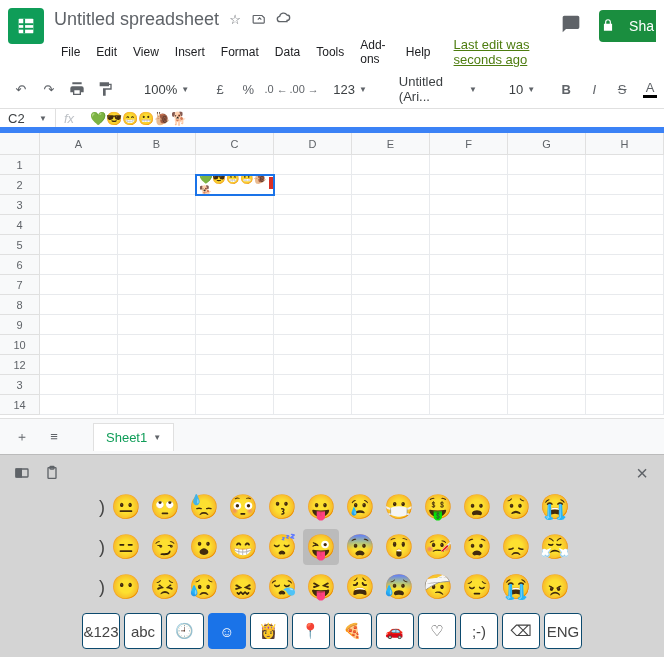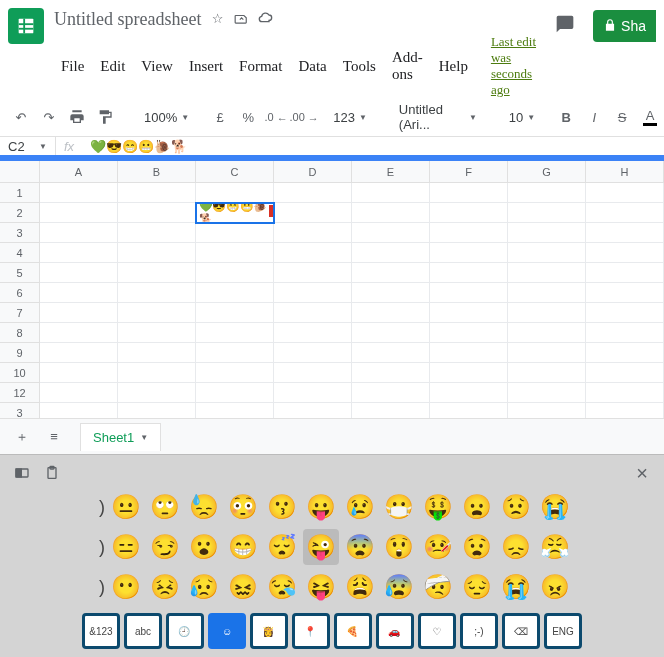--- a/index.html
+++ b/index.html
@@ -7,7 +7,7 @@
   .header { display: flex; align-items: flex-start; padding: 8px 8px 0 8px; }
   .logo { width: 36px; height: 36px; background: #0f9d58; border-radius: 4px; display: flex; align-items: center; justify-content: center; margin-right: 10px; flex-shrink: 0; }
   .logo svg { width: 22px; height: 22px; }
-  .title-area { flex: 1; font-family: Liberation Serif, serif; }
+  .title-area { flex: 1; }
   .title-row { display: flex; align-items: center; gap: 8px; height: 22px; }
   .doc-title { font-size: 18px; color: #5f6368; }
   .title-icon { color: #5f6368; cursor: pointer; width: 16px; height: 16px; display: flex; align-items: center; justify-content: center; }

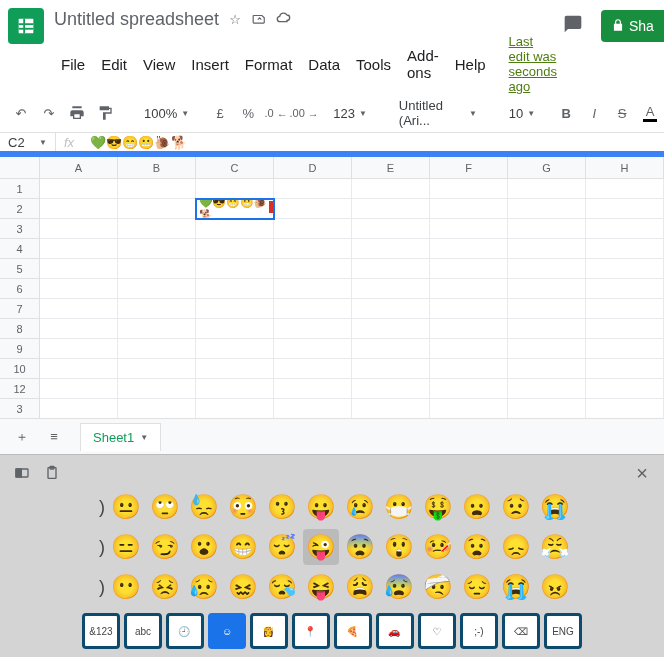--- a/index.html
+++ b/index.html
@@ -16,7 +16,7 @@
   .last-edit { color: #4d7c0f; text-decoration: underline; margin-left: 14px; font-size: 13px; cursor: pointer; }
   .header-right { display: flex; align-items: center; gap: 12px; margin-left: auto; }
   .comment-icon { color: #5f6368; cursor: pointer; padding: 6px; }
-  .share-btn { background: #1a8e3f; color: #fff; border: none; border-radius: 4px 0 0 4px; padding: 8px 10px; font-size: 14px; font-weight: 500; display: flex; gap: 4px; cursor: pointer; }
+  .share-btn { background: #1a8e3f; color: #fff; border: none; border-radius: 4px 0 0 4px; padding: 8px 2px; font-size: 14px; font-weight: 500; display: flex; gap: 14px; cursor: pointer; }
   .toolbar { display: flex; align-items: center; padding: 6px 8px; gap: 2px; border-bottom: 1px solid #e0e0e0; }
   .tb-btn { min-width: 26px; height: 26px; display: flex; align-items: center; justify-content: center; cursor: pointer; border-radius: 3px; color: #5f6368; font-size: 13px; }
   .tb-sep { width: 1px; height: 20px; background: #e0e0e0; margin: 0 4px; }

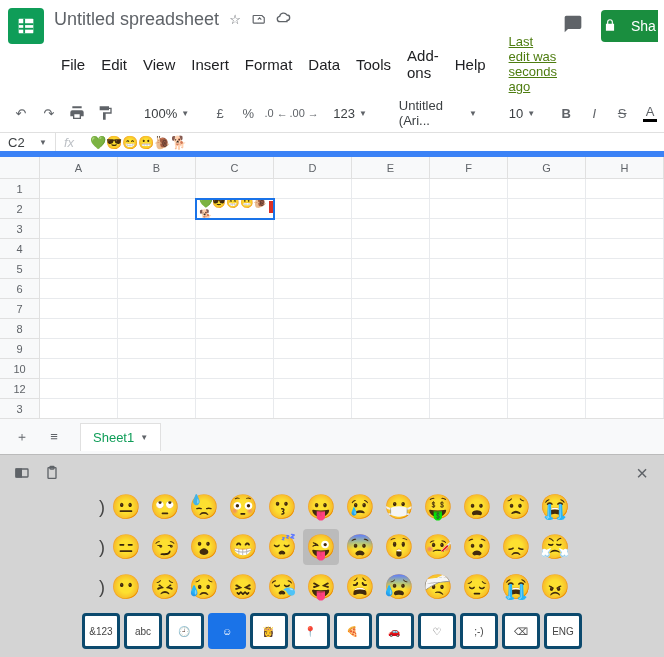--- a/index.html
+++ b/index.html
@@ -12,7 +12,7 @@
   .doc-title { font-size: 18px; color: #5f6368; }
   .title-icon { color: #5f6368; cursor: pointer; width: 16px; height: 16px; display: flex; align-items: center; justify-content: center; }
   .menubar { display: flex; gap: 2px; margin-top: 4px; align-items: center; }
-  .menu-item { padding: 4px 7px; font-size: 15px; color: #202124; cursor: pointer; border-radius: 3px; }
+  .menu-item { padding: 4px 7px; font-size: 12px; color: #202124; cursor: pointer; border-radius: 3px; }
   .last-edit { color: #4d7c0f; text-decoration: underline; margin-left: 14px; font-size: 13px; cursor: pointer; }
   .header-right { display: flex; align-items: center; gap: 12px; margin-left: auto; }
   .comment-icon { color: #5f6368; cursor: pointer; padding: 6px; }

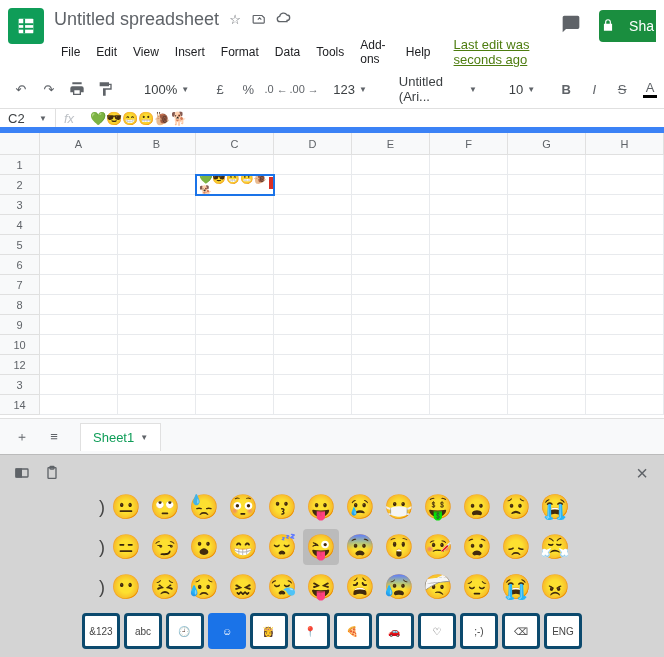--- a/index.html
+++ b/index.html
@@ -41,7 +41,7 @@
   .overflow-marker { position: absolute; right: 0; top: 2px; width: 4px; height: 12px; background: #d93025; }
   .sheet-tabs { display: flex; align-items: center; border-top: 1px solid #e0e0e0; height: 36px; background: #f8f9fa; padding: 0 8px; gap: 4px; }
   .sheet-tab-btn { width: 28px; height: 28px; display: flex; align-items: center; justify-content: center; cursor: pointer; color: #5f6368; }
-  .sheet-tab { background: #fff; border: 1px solid #e0e0e0; border-bottom: none; border-radius: 0; padding: 6px 12px; font-size: 13px; color: #0f9d58; display: flex; align-items: center; gap: 6px; cursor: pointer; margin-left: 8px; }
+  .sheet-tab { background: #fff; border: 1px solid #e0e0e0; border-bottom: none; border-radius: 0; padding: 6px 12px; font-size: 13px; color: #0f9d58; display: flex; align-items: center; gap: 6px; cursor: pointer; margin-left: 21px; }
   .keyboard { background: #d4d4d4; border-top: 1px solid #bbb; padding: 8px; }
   .kb-top { display: flex; justify-content: space-between; margin-bottom: 6px; padding: 0 4px; }
   .kb-top-left { display: flex; gap: 10px; }

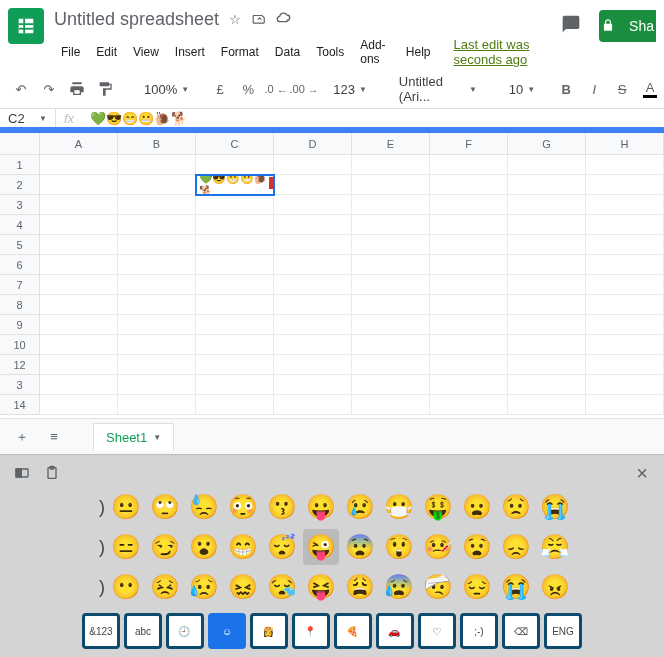--- a/index.html
+++ b/index.html
@@ -52,7 +52,7 @@
   .emoji-cell { width: 36px; height: 36px; display: flex; align-items: center; justify-content: center; font-size: 24px; cursor: pointer; border-radius: 4px; }
   .emoji-cell.hover { background: #bbb; }
   .kb-bottom { display: flex; gap: 4px; margin-top: 8px; justify-content: center; }
-  .kb-key { height: 36px; background: #fff; border: 3px solid #0c4a6e; border-radius: 4px; display: flex; align-items: center; justify-content: center; font-size: 10px; cursor: pointer; min-width: 38px; color: #444; }
+  .kb-key { height: 36px; background: #fff; border: 1px solid #0c4a6e; border-radius: 4px; display: flex; align-items: center; justify-content: center; font-size: 15px; cursor: pointer; min-width: 38px; color: #444; }
   .kb-key.active { background: #1a73e8; color: #fff; border-color: #1a73e8; }
 </style>
 </head>

